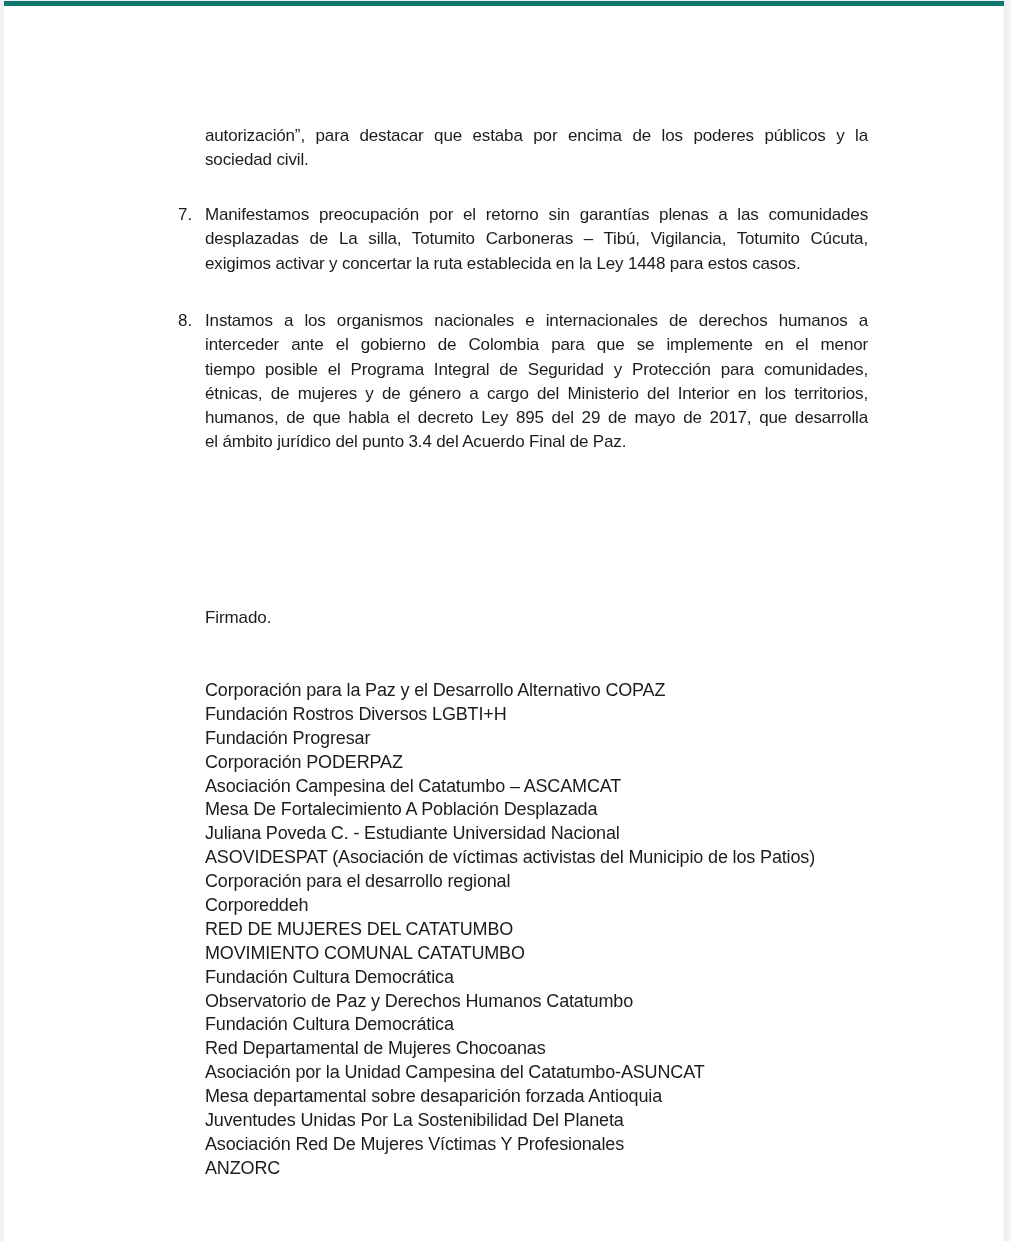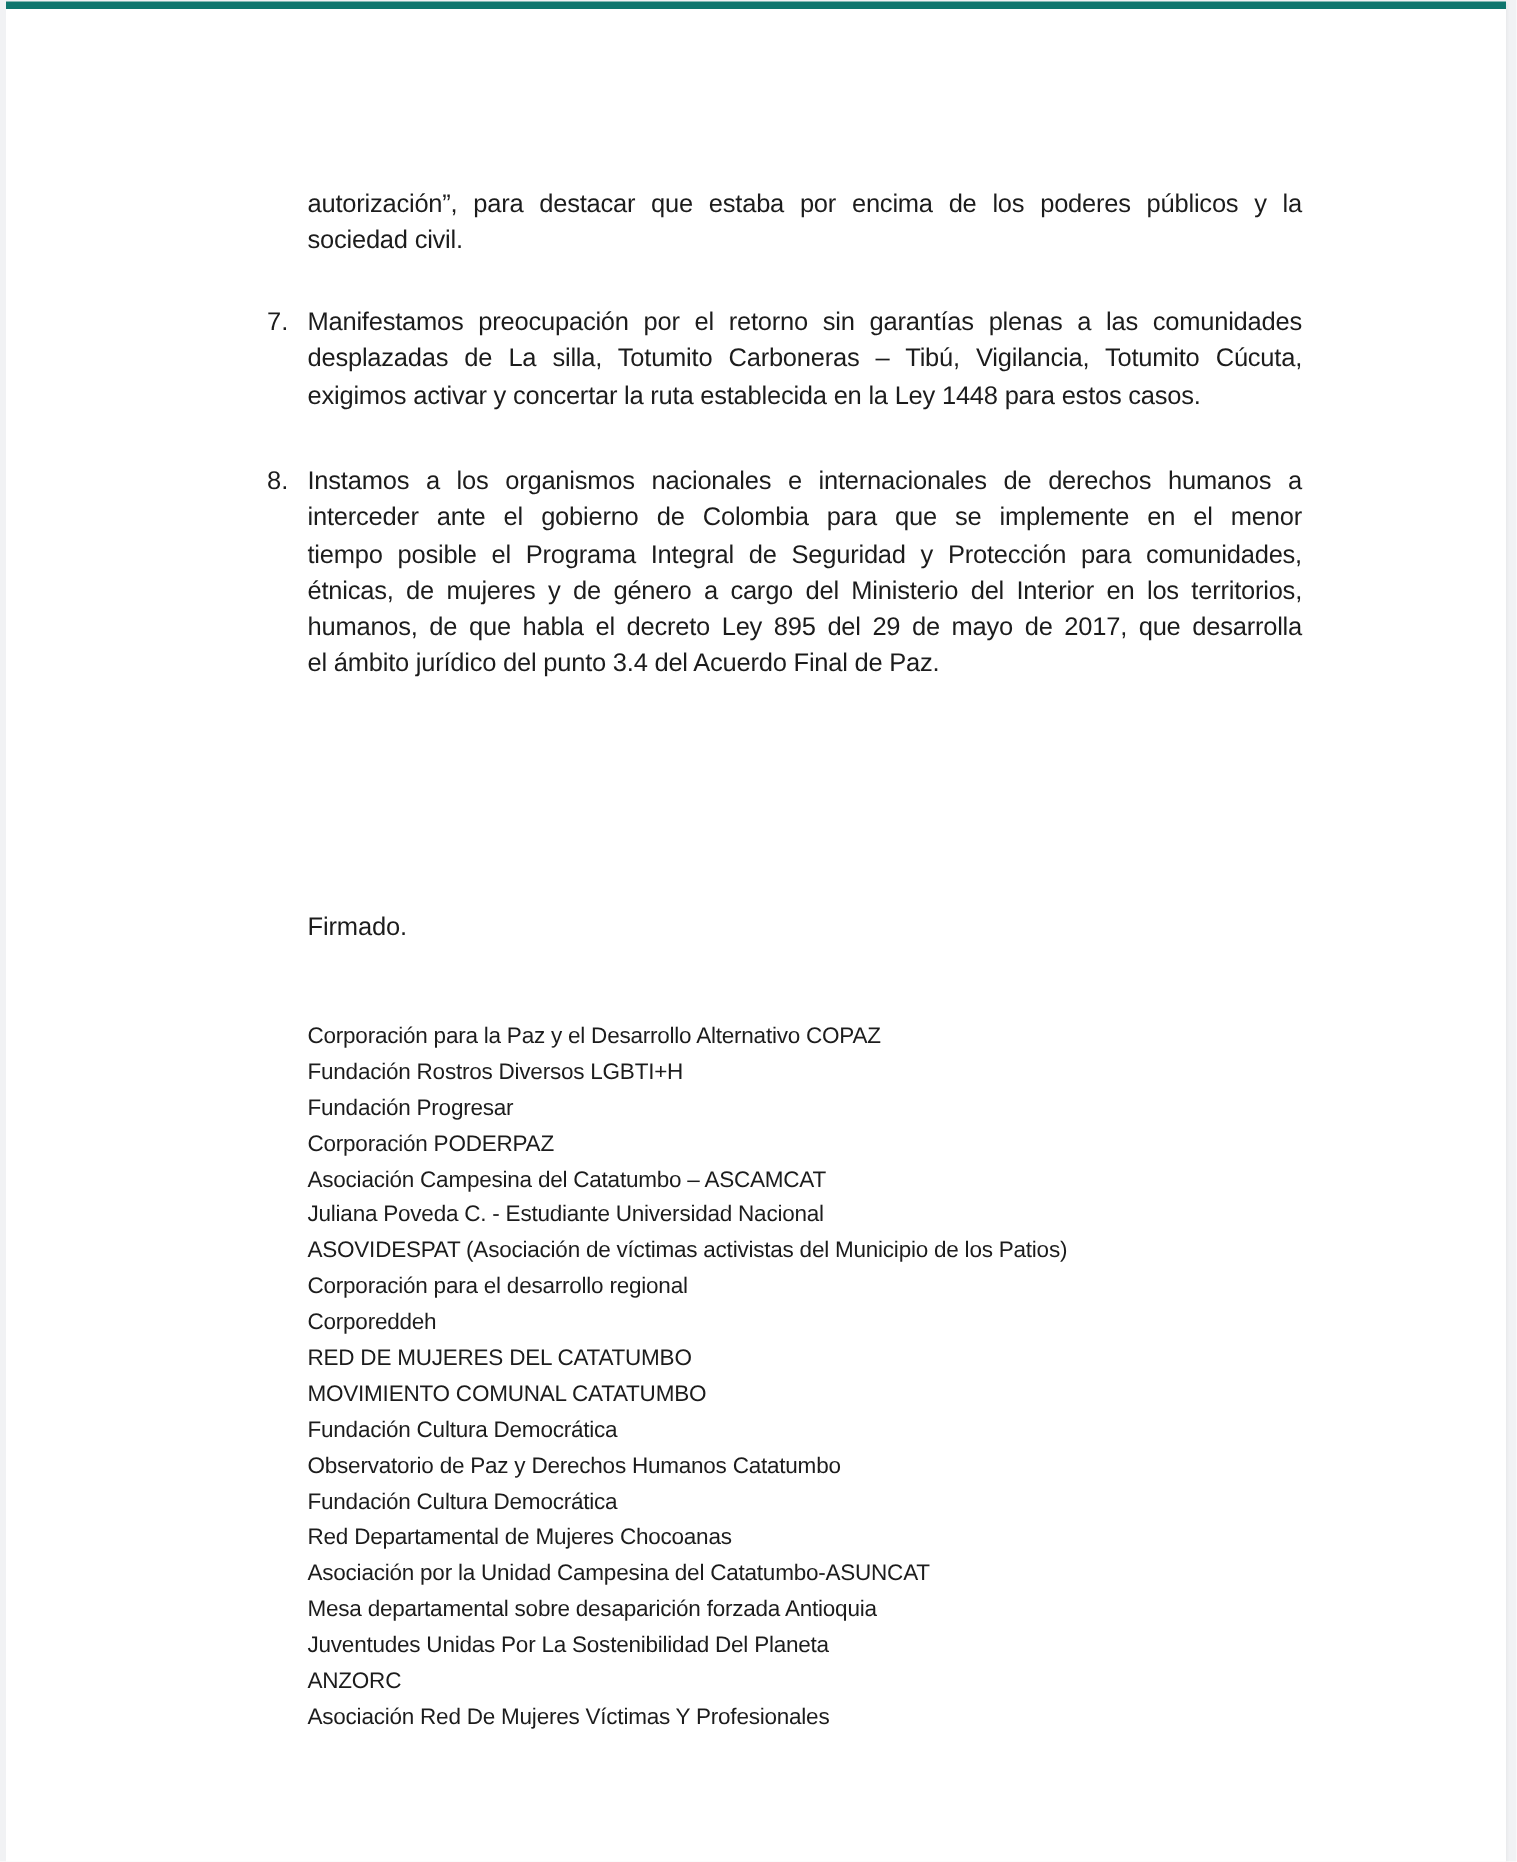--- a/index.html
+++ b/index.html
@@ -67,7 +67,7 @@
     list-style: none;
   }
   .signers li {
-    font-size: 15px;
+    font-size: 18px;
     line-height: 23.9px;
     height: 23.9px;
     color: #1c1c1c;

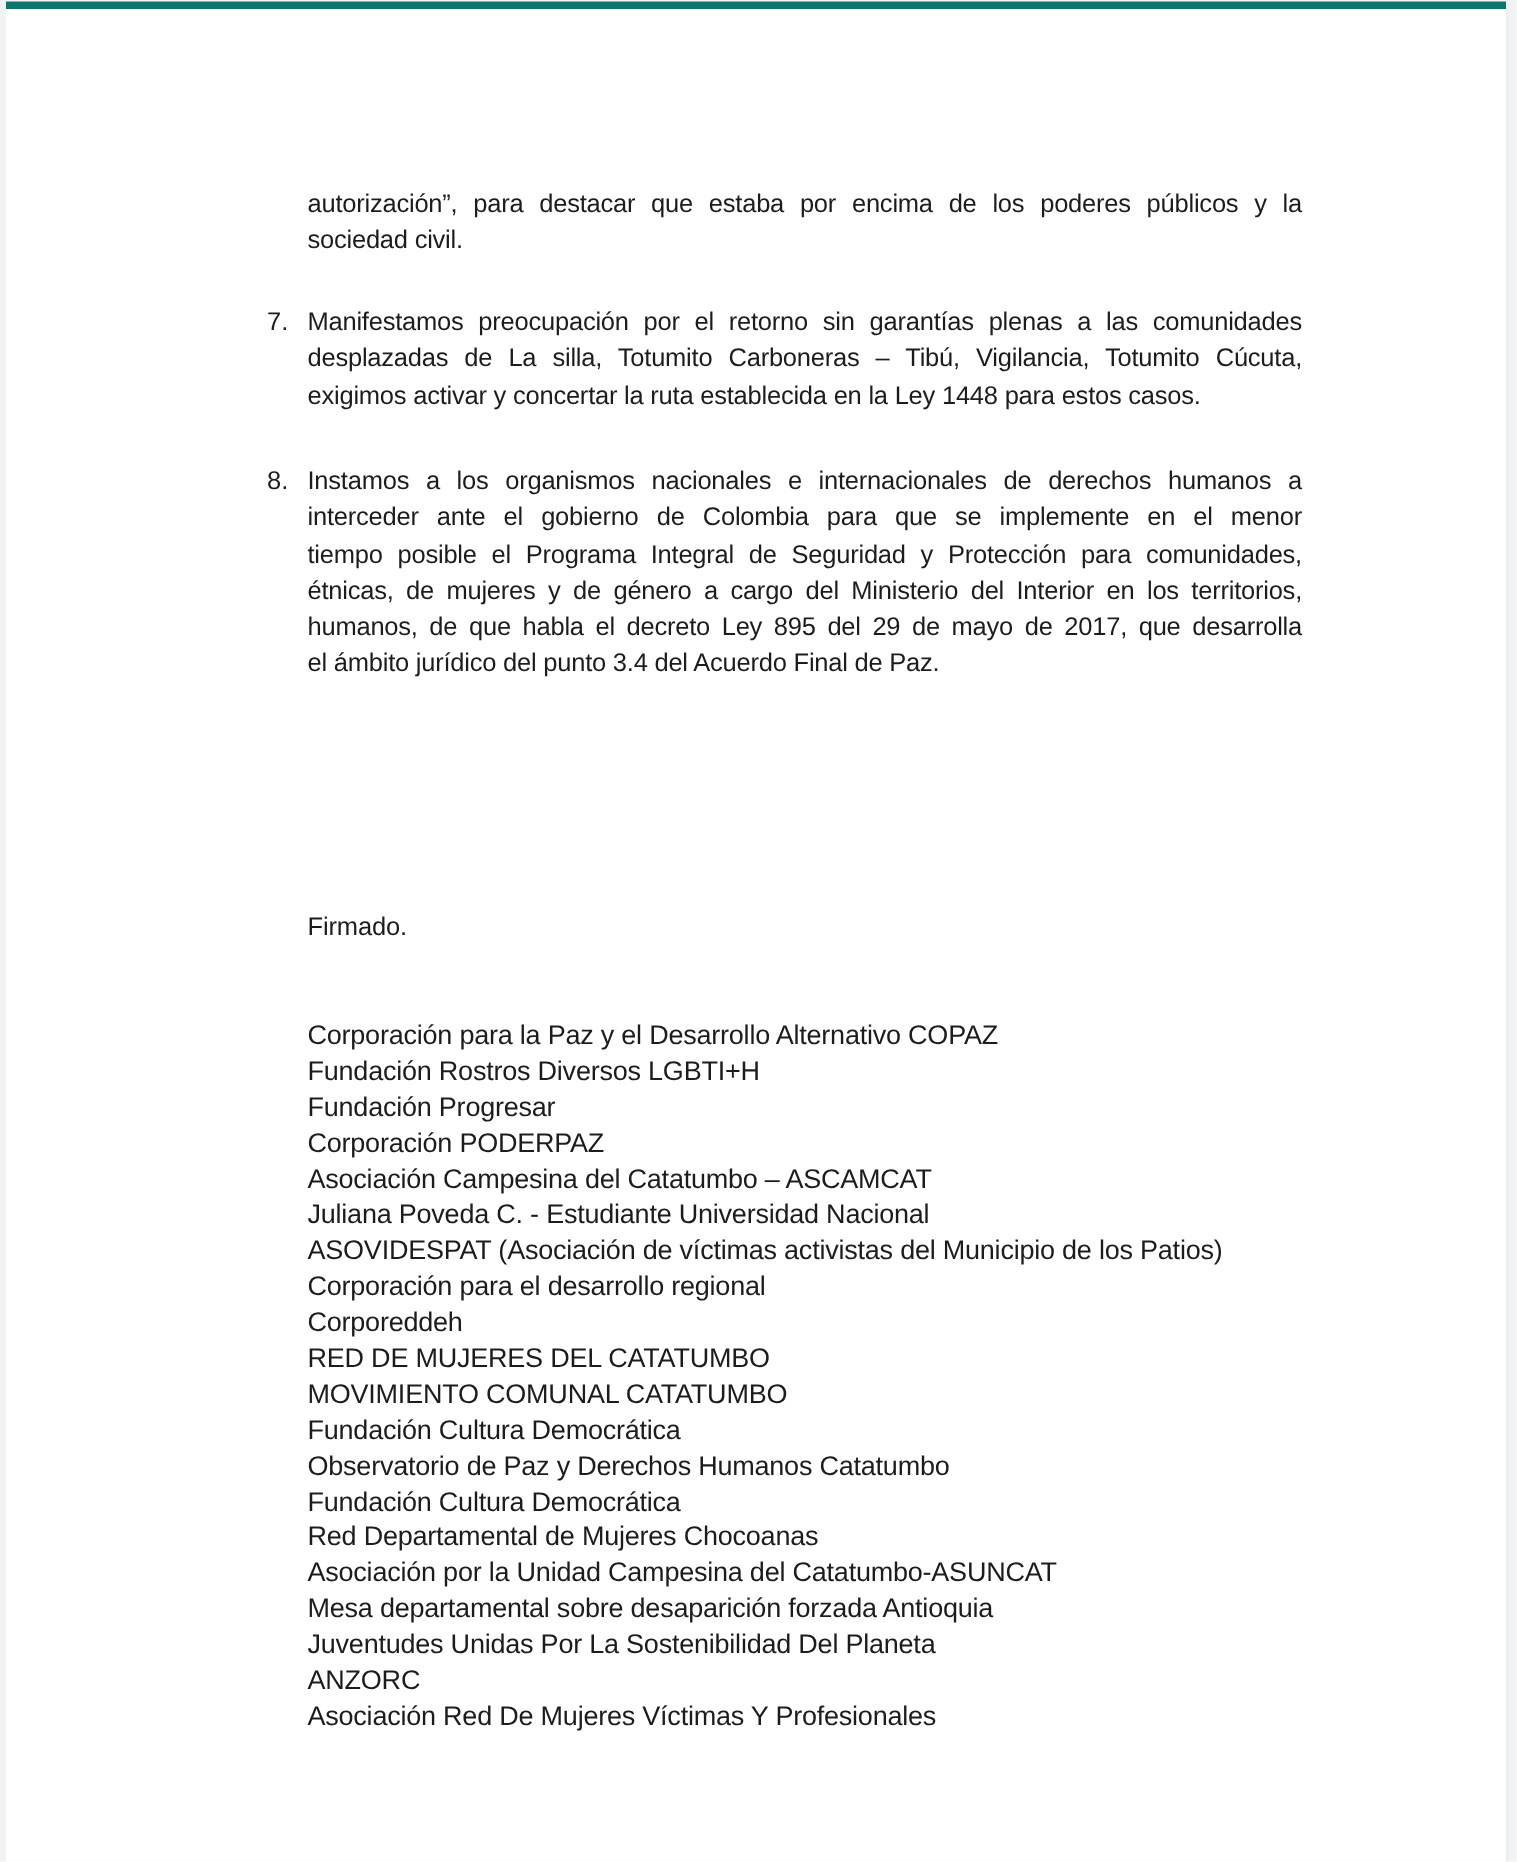--- a/index.html
+++ b/index.html
@@ -111,6 +111,7 @@
     <li>Fundación Progresar</li>
     <li>Corporación PODERPAZ</li>
     <li>Asociación Campesina del Catatumbo – ASCAMCAT</li>
+    <li>Mesa De Fortalecimiento A Población Desplazada</li>
     <li>Juliana Poveda C. - Estudiante Universidad Nacional</li>
     <li>ASOVIDESPAT (Asociación de víctimas activistas del Municipio de los Patios)</li>
     <li>Corporación para el desarrollo regional</li>

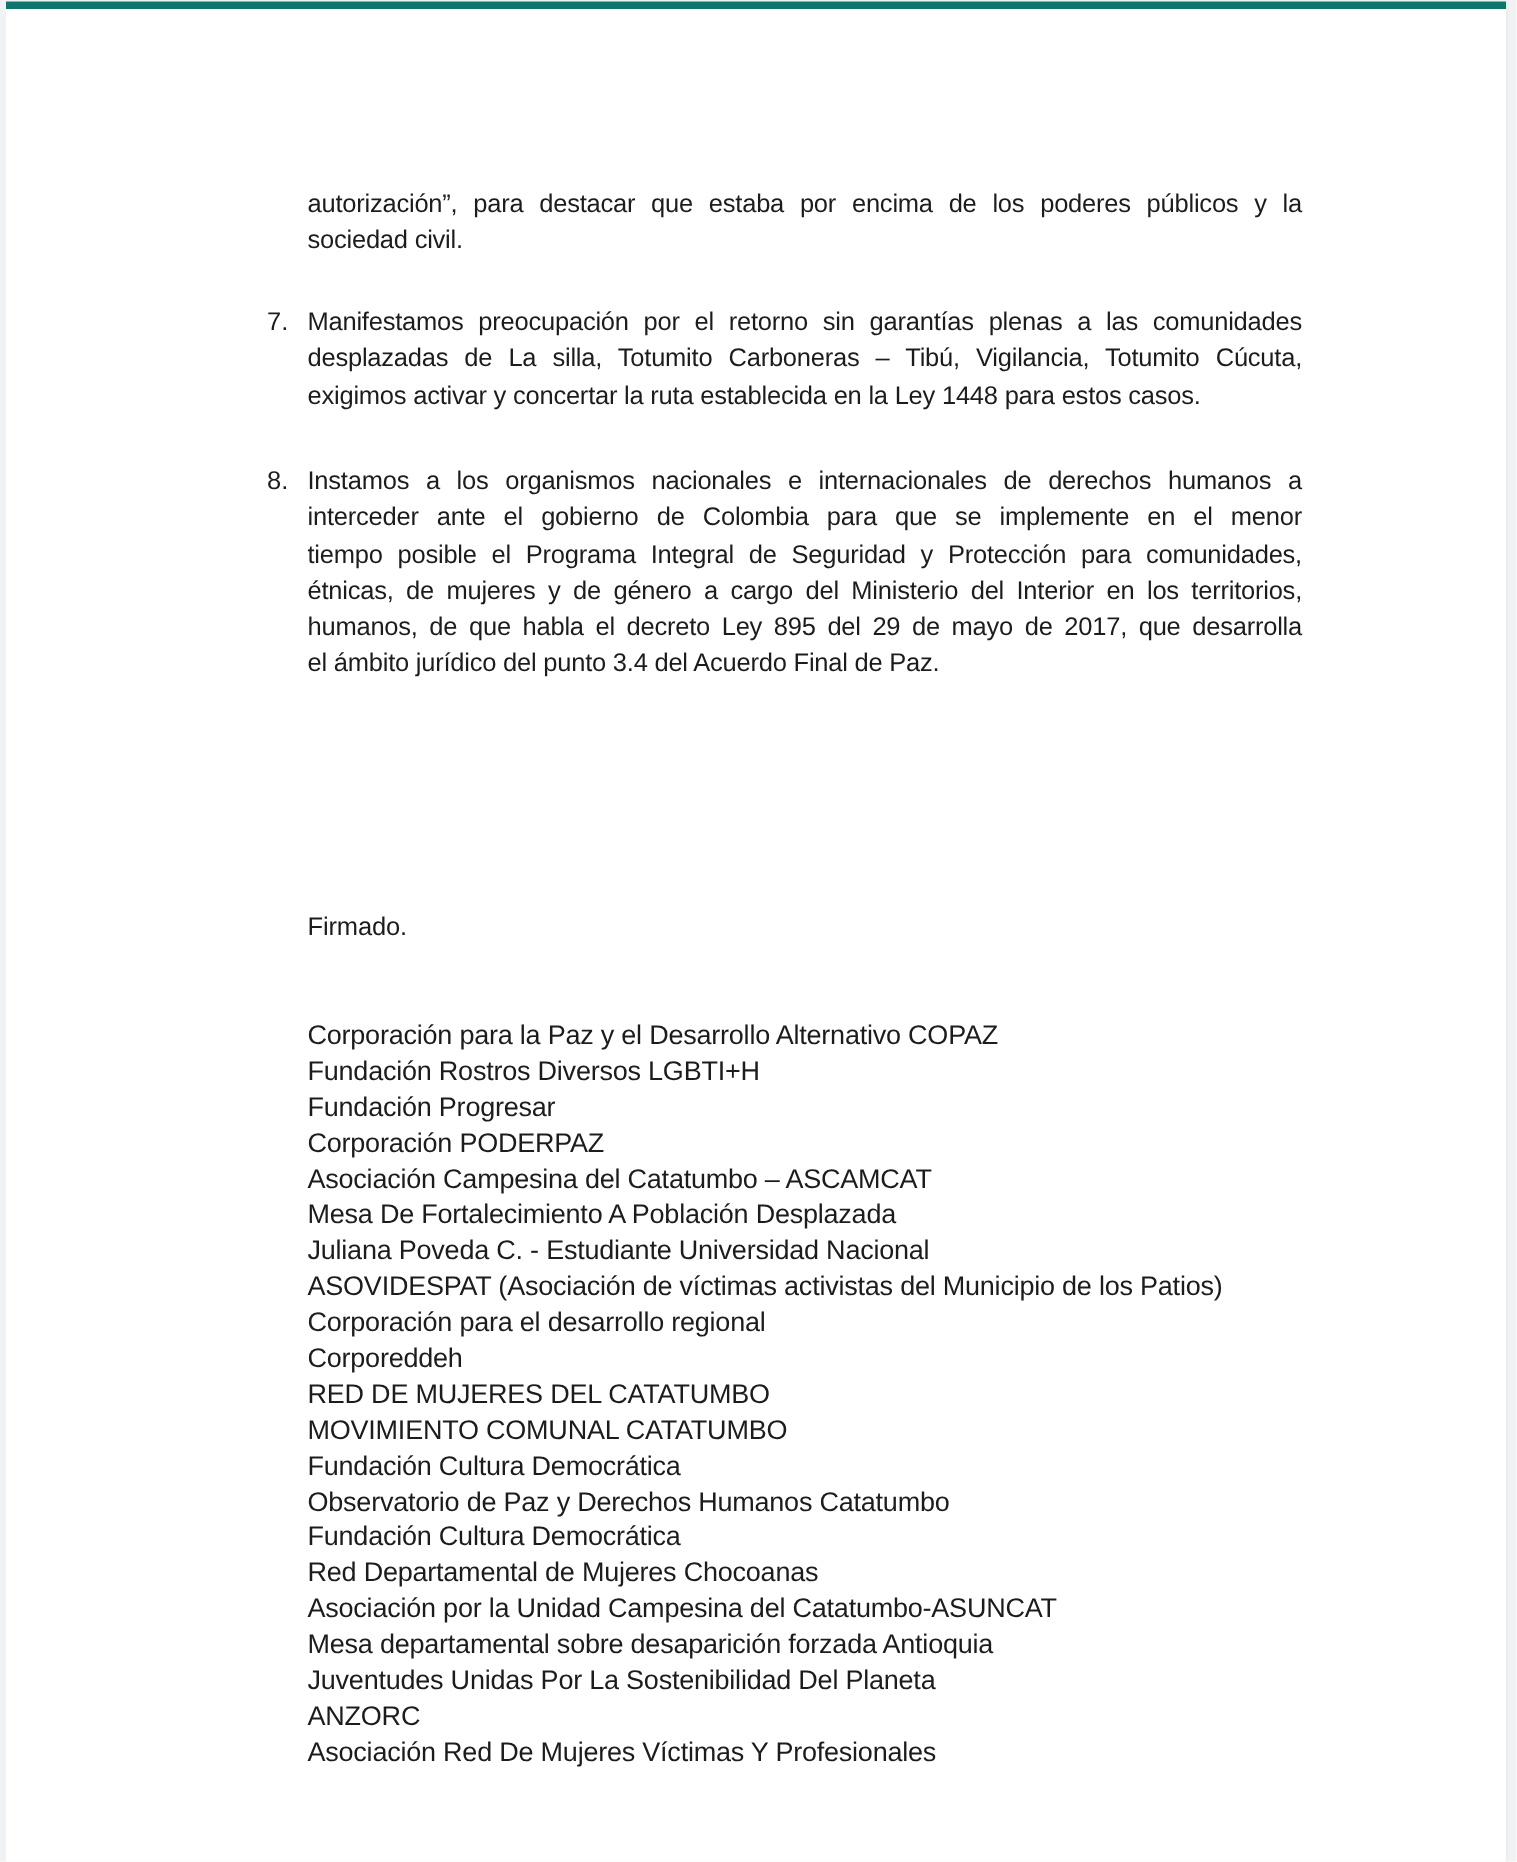--- a/index.html
+++ b/index.html
@@ -125,8 +125,8 @@
     <li>Asociación por la Unidad Campesina del Catatumbo-ASUNCAT</li>
     <li>Mesa departamental sobre desaparición forzada Antioquia</li>
     <li>Juventudes Unidas Por La Sostenibilidad Del Planeta</li>
+    <li>Asociación Red De Mujeres Víctimas Y Profesionales</li>
     <li>ANZORC</li>
-    <li>Asociación Red De Mujeres Víctimas Y Profesionales</li>
   </ul>
 
 </div>

